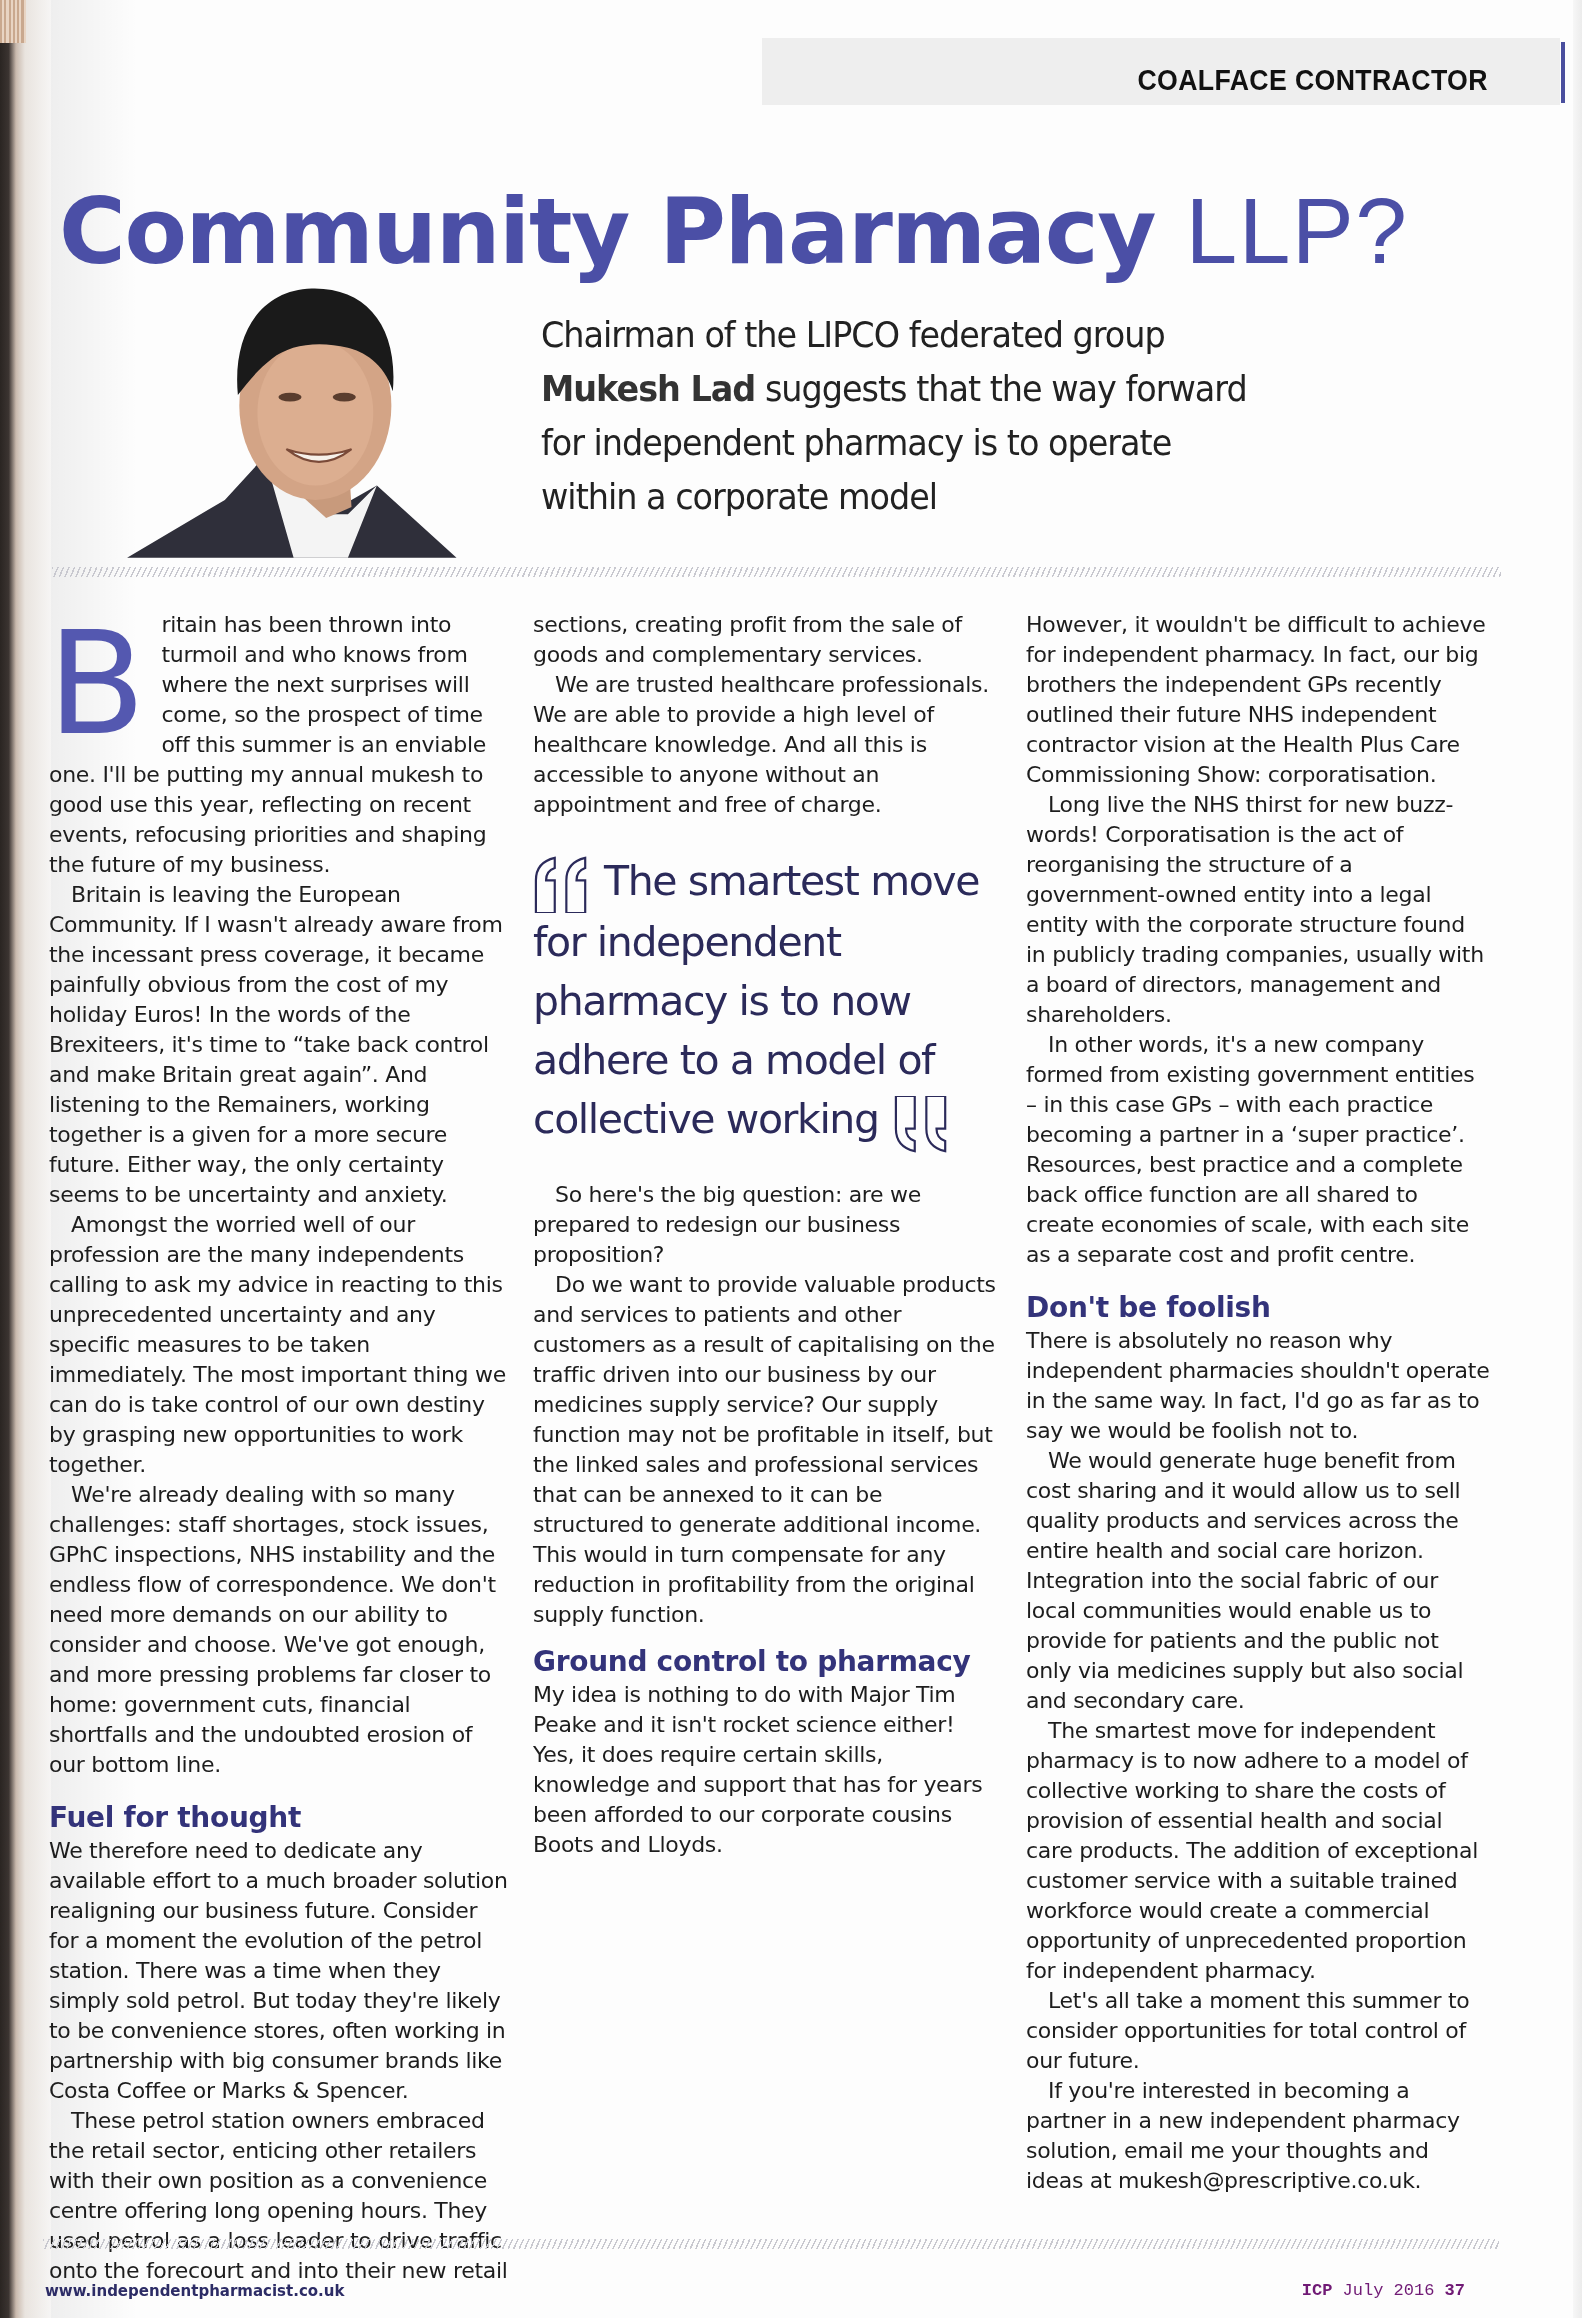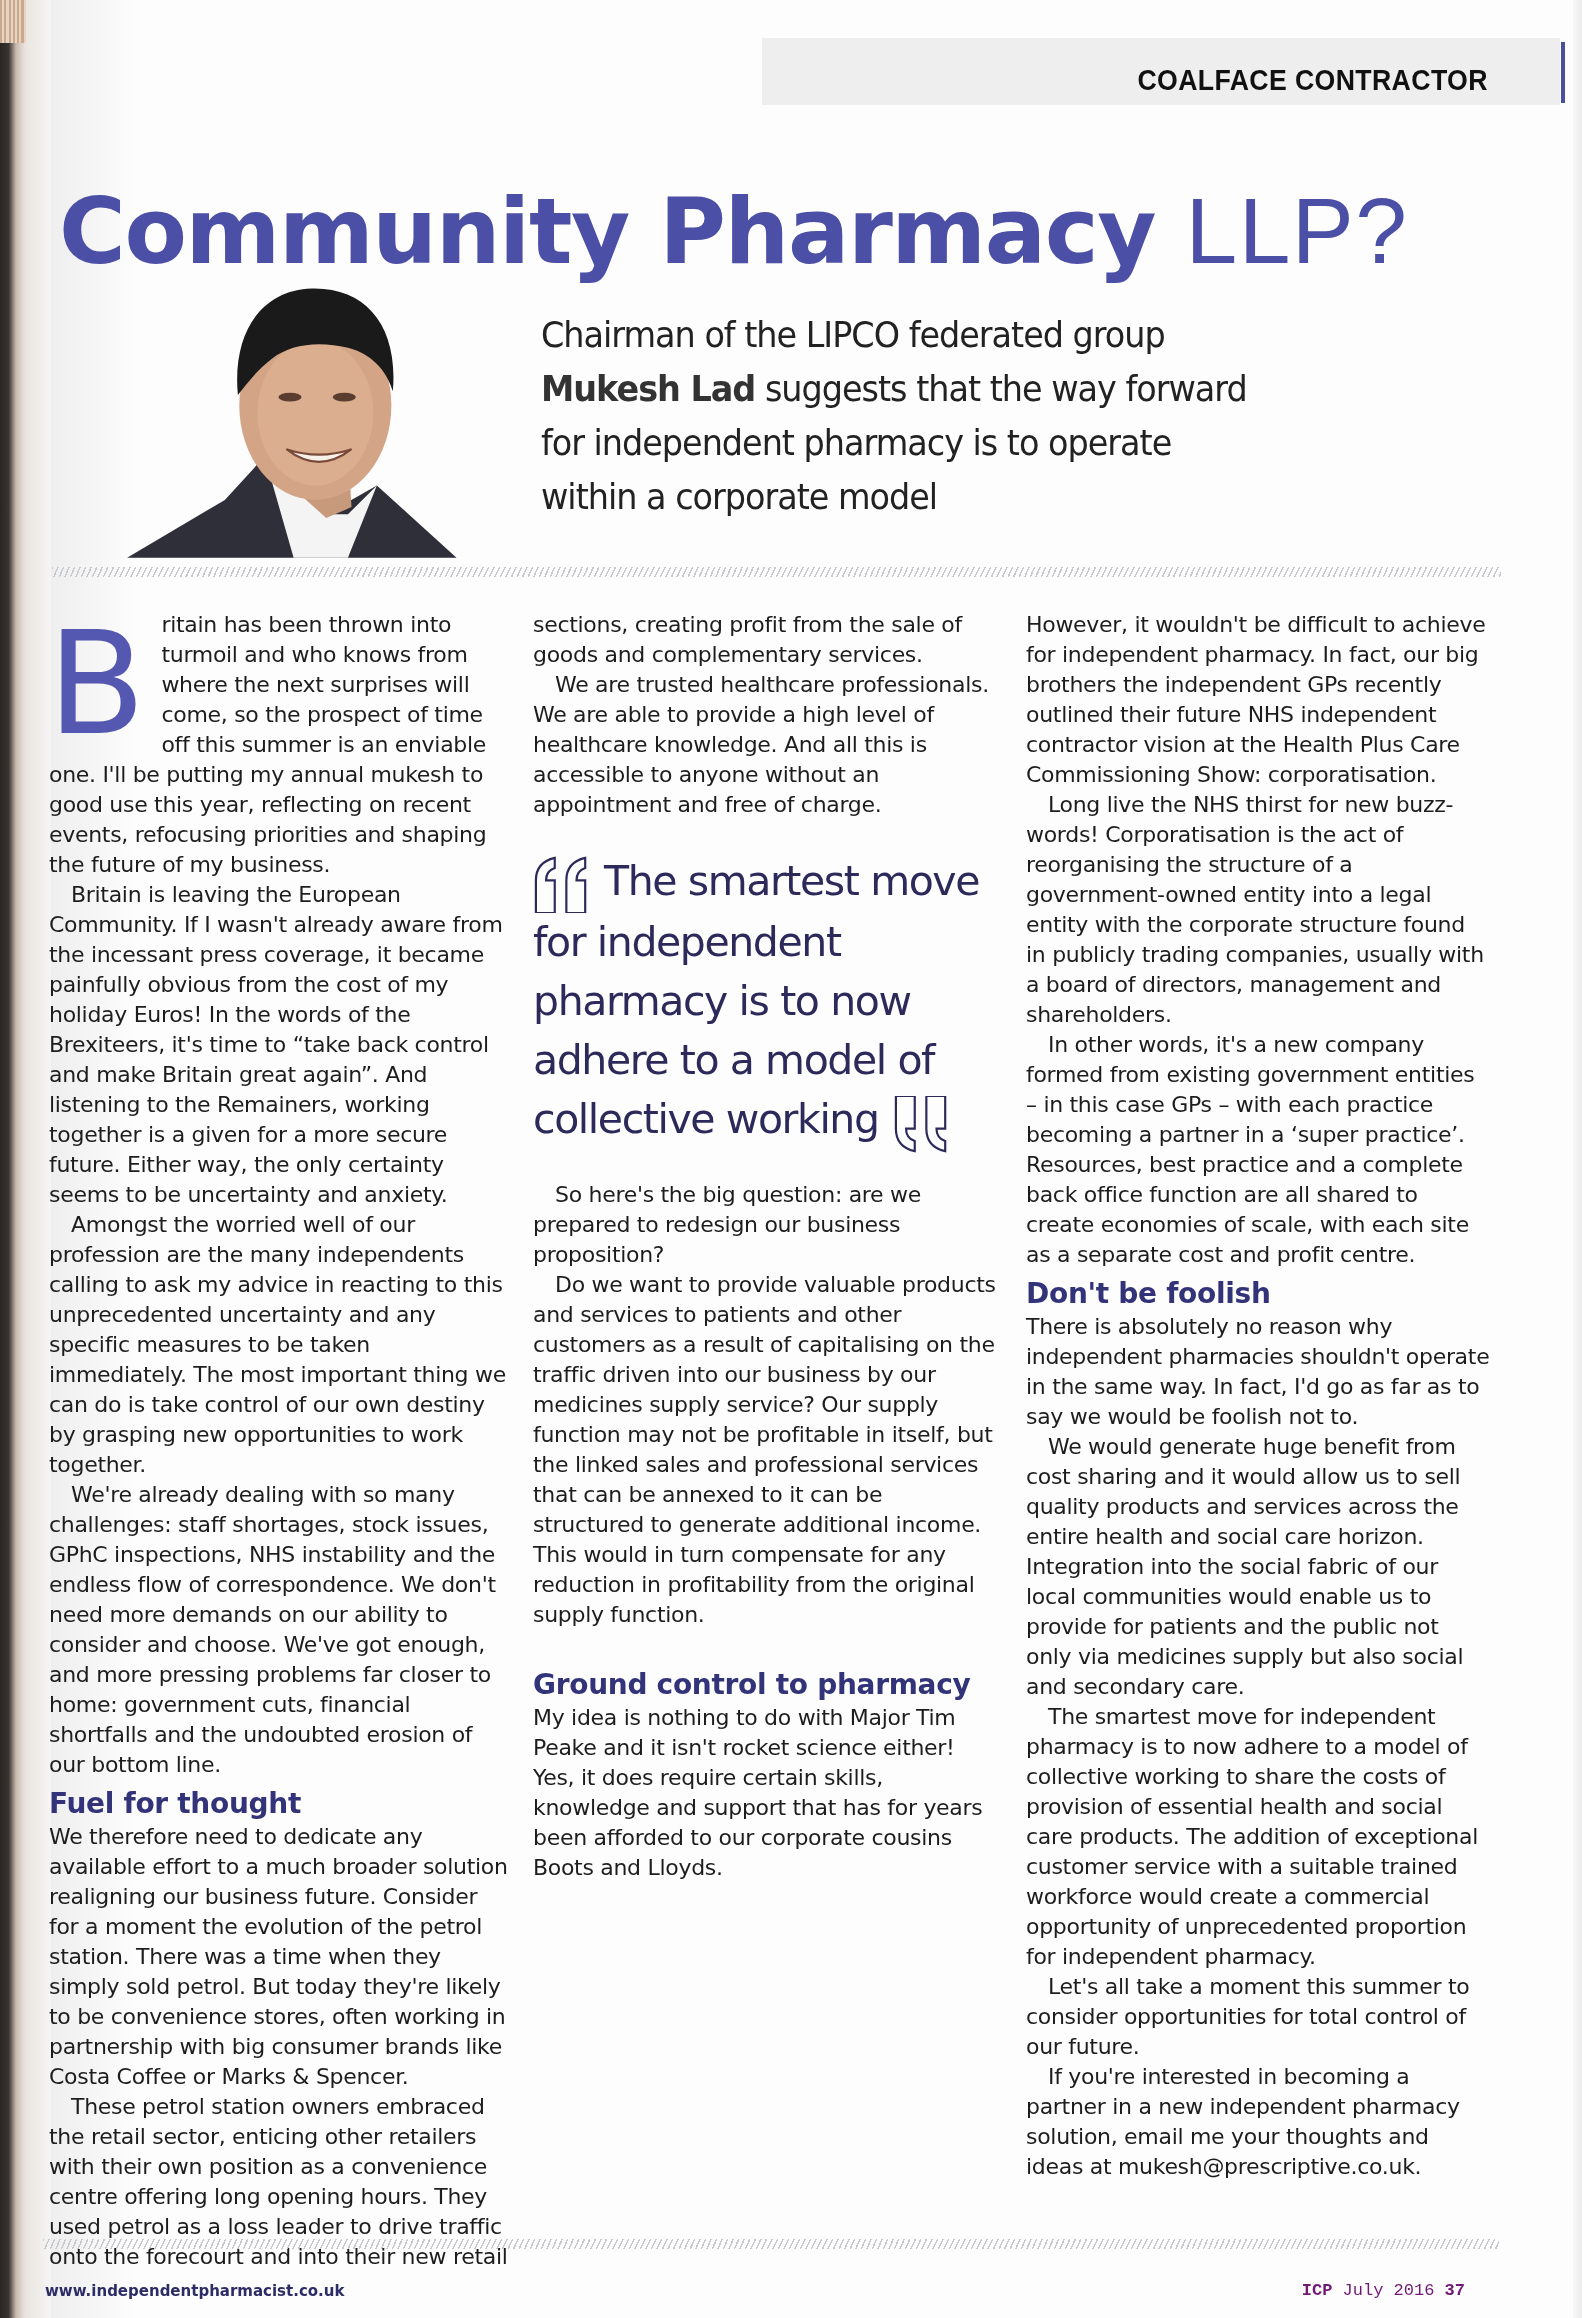--- a/index.html
+++ b/index.html
@@ -81,7 +81,7 @@
   }
   .subhead {
     font-family:"DejaVu Sans", sans-serif; font-weight:bold;
-    font-size:28px; line-height:36px; color:#33337a; margin-top:6px;
+    font-size:28px; line-height:36px; color:#33337a; margin-top:20px;
   }
   .pullquote {
     margin:32px 0 26px 0;

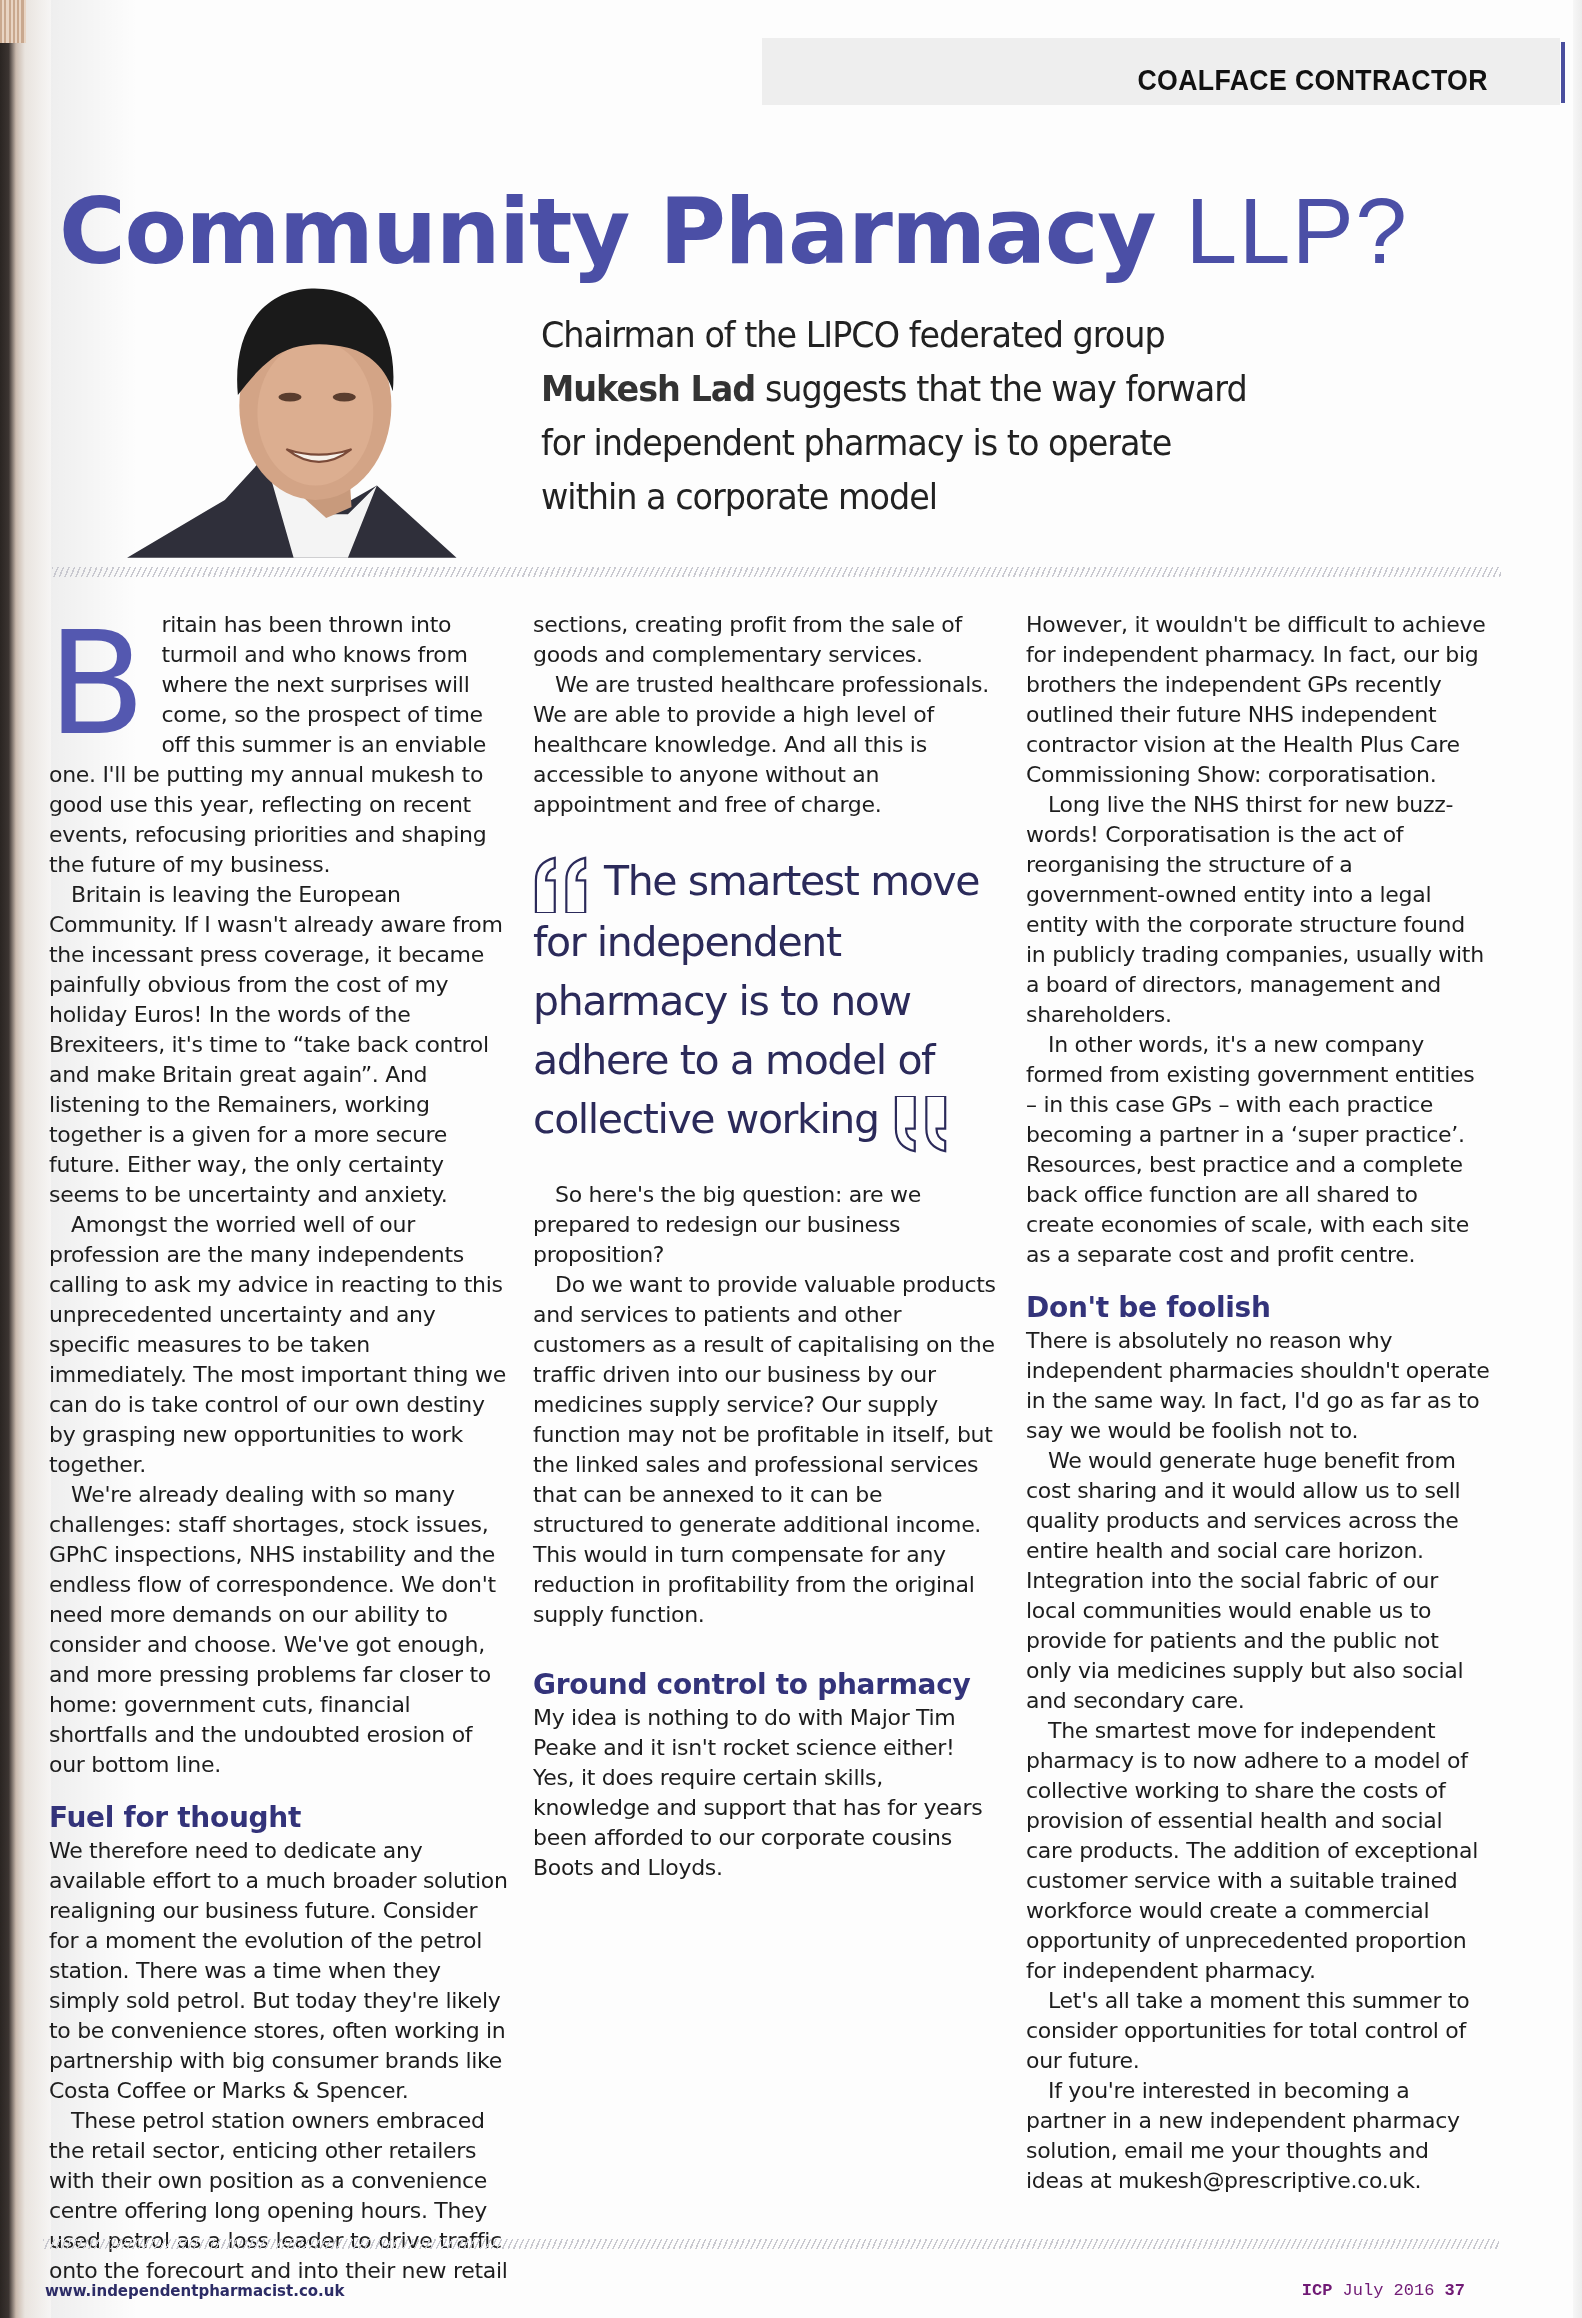--- a/index.html
+++ b/index.html
@@ -173,7 +173,7 @@
   </div>
   <p>So here's the big question: are we prepared to redesign our business proposition?</p>
   <p>Do we want to provide valuable products and services to patients and other customers as a result of capitalising on the traffic driven into our business by our medicines supply service? Our supply function may not be profitable in itself, but the linked sales and professional services that can be annexed to it can be structured to generate additional income. This would in turn compensate for any reduction in profitability from the original supply function.</p>
-  <div class="subhead" style="margin-top:37px;">Ground control to pharmacy</div>
+  <div class="subhead" style="margin-top:14px;">Ground control to pharmacy</div>
   <p class="noindent">My idea is nothing to do with Major Tim Peake and it isn't rocket science either! Yes, it does require certain skills, knowledge and support that has for years been afforded to our corporate cousins Boots and Lloyds.</p>
 </div>
 

